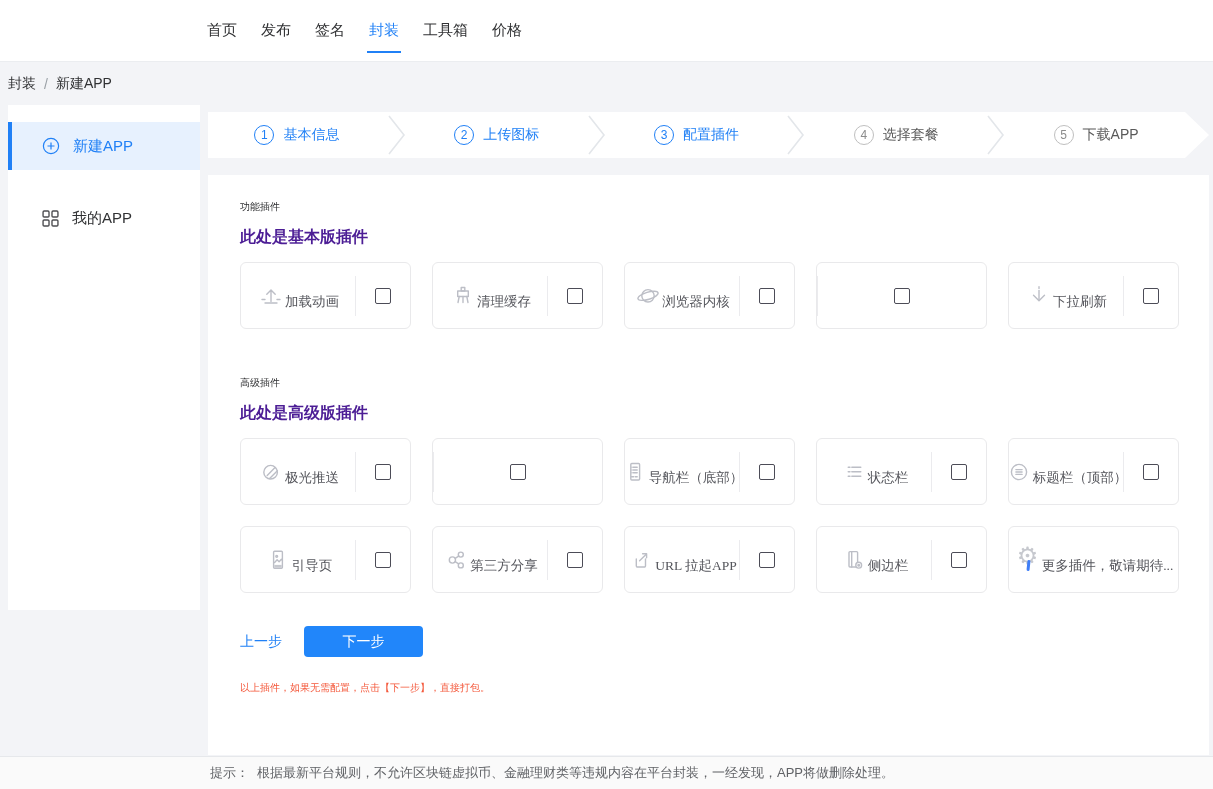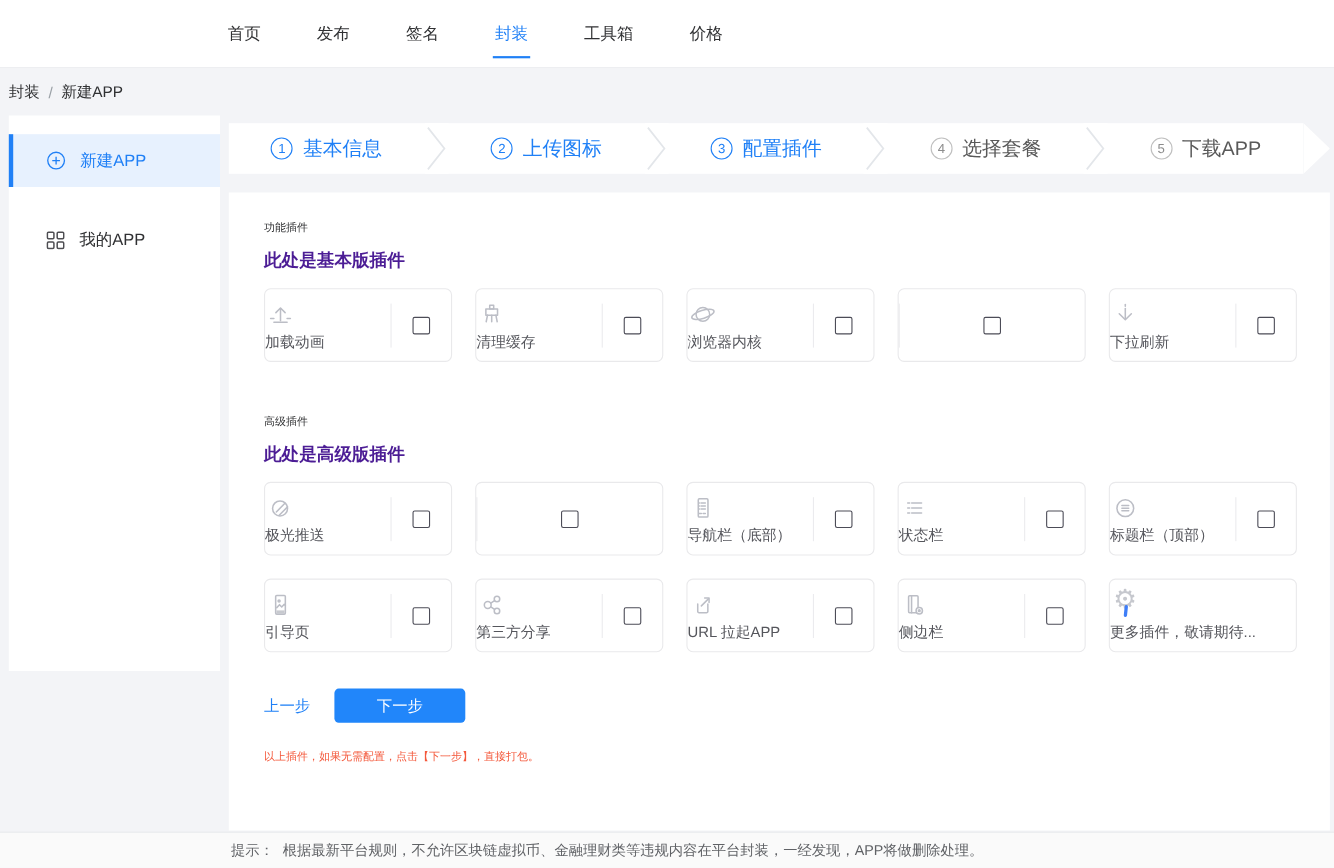--- a/index.html
+++ b/index.html
@@ -9,7 +9,7 @@
   
   .topnav { position:absolute; top:0; left:0; right:0; height:62px; background:#fff;
             border-bottom:1px solid #ebedf0; display:flex; align-items:center; padding-left:205px; }
-  .nav-items { display:flex; gap:47px; }
+  .nav-items { display:flex; gap:20px; }
   .nav-item { font-size:15px; color:#303133; position:relative; padding:6px 2px; cursor:pointer; }
   .nav-item.active { color:#2080f6; }
   .nav-item.active::after { content:""; position:absolute; left:0; right:0; bottom:-7px; height:2px; background:#2080f6; }

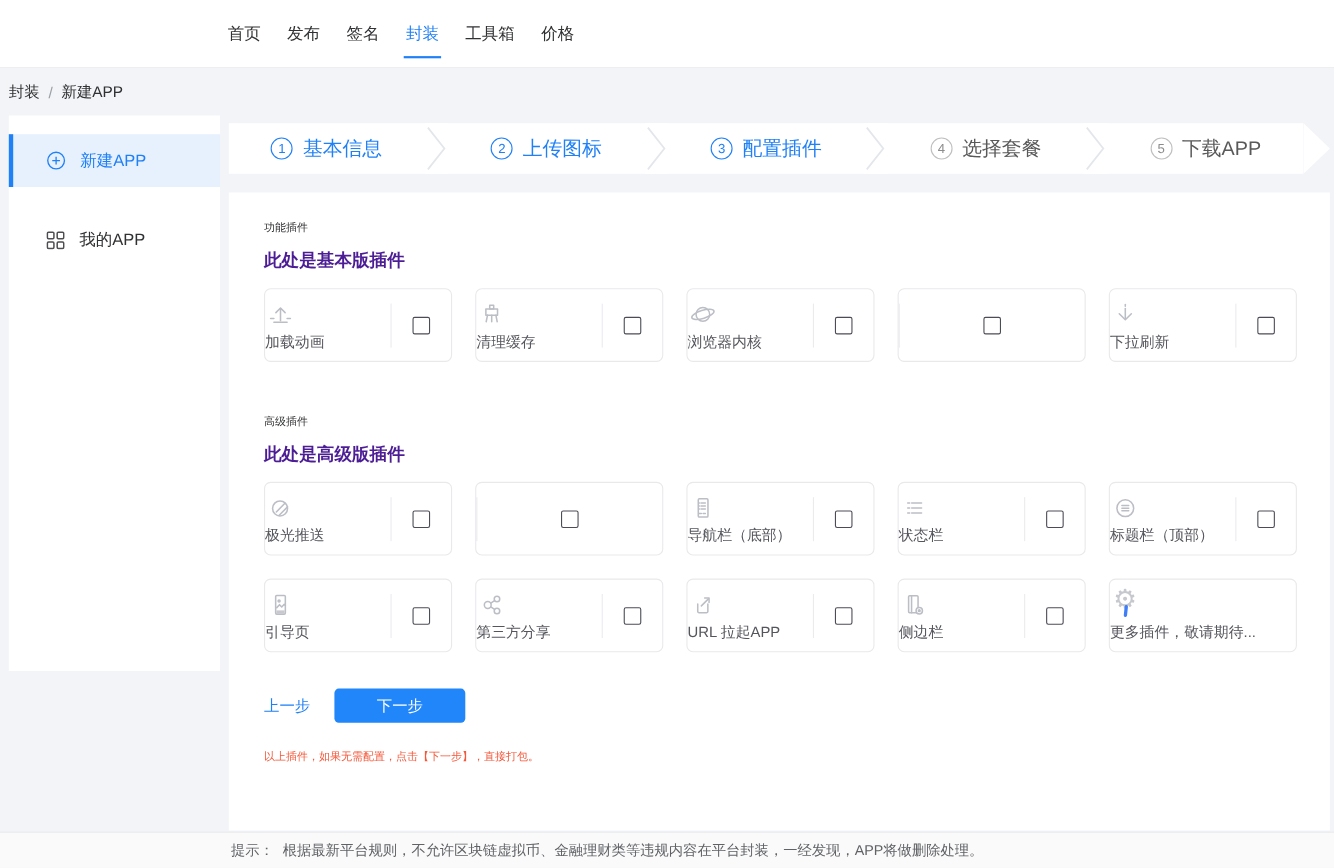--- a/index.html
+++ b/index.html
@@ -37,7 +37,7 @@
   .step { flex:1; display:flex; align-items:center; justify-content:center; gap:9px; cursor:default; }
   .step-num { width:20px; height:20px; border-radius:50%; border:1px solid #bfbfbf; color:#8c8c8c;
               display:flex; align-items:center; justify-content:center; font-size:12px; flex:none; }
-  .step-label { font-size:18px; color:#595959; white-space:nowrap; }
+  .step-label { font-size:14px; color:#595959; white-space:nowrap; }
   .step.active .step-num { border-color:#2080f6; color:#2080f6; }
   .step.active .step-label { color:#2080f6; }
   .chev { width:22px; display:flex; align-items:center; flex:none; background:#fff; }

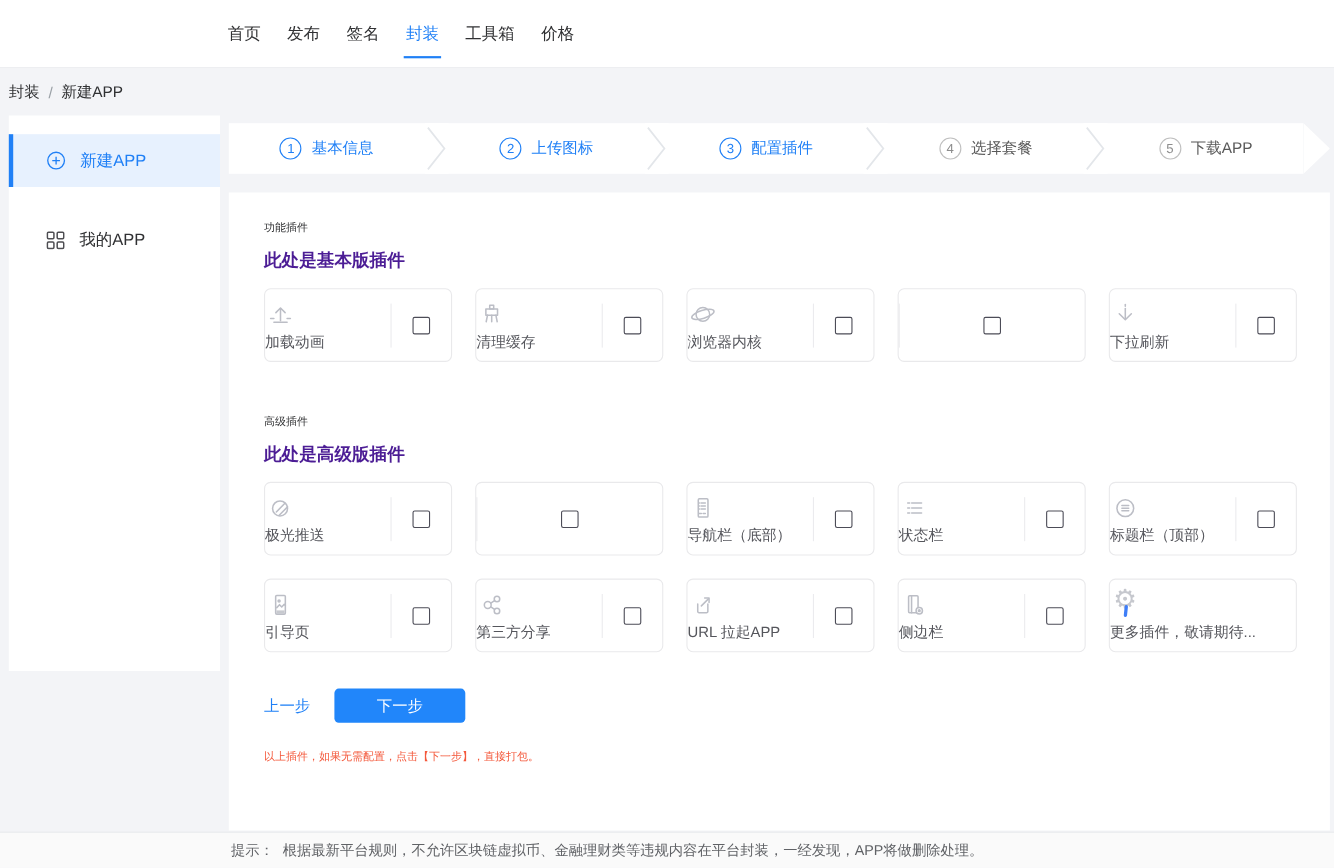--- a/index.html
+++ b/index.html
@@ -51,7 +51,7 @@
   .grid { display:grid; grid-template-columns:repeat(5,171px); gap:21px; margin-top:14px; }
   .card { height:67px; border:1px solid #e9e9eb; border-radius:6px; display:flex; align-items:center;
           background:#fff; cursor:pointer; }
-  .card-left { width:114px; display:flex; flex-direction:column; align-items:flex-start; justify-content:center; }
+  .card-left { width:114px; display:flex; flex-direction:row; align-items:flex-end; justify-content:center;font-family:Liberation Serif, serif; }
   .card.no-check .card-left { width:100%; }
   .card-icon { height:30px; display:flex; align-items:center; justify-content:center; }
   .card-label { font-size:13.5px; color:#55565c; white-space:nowrap; margin-top:1px; }

